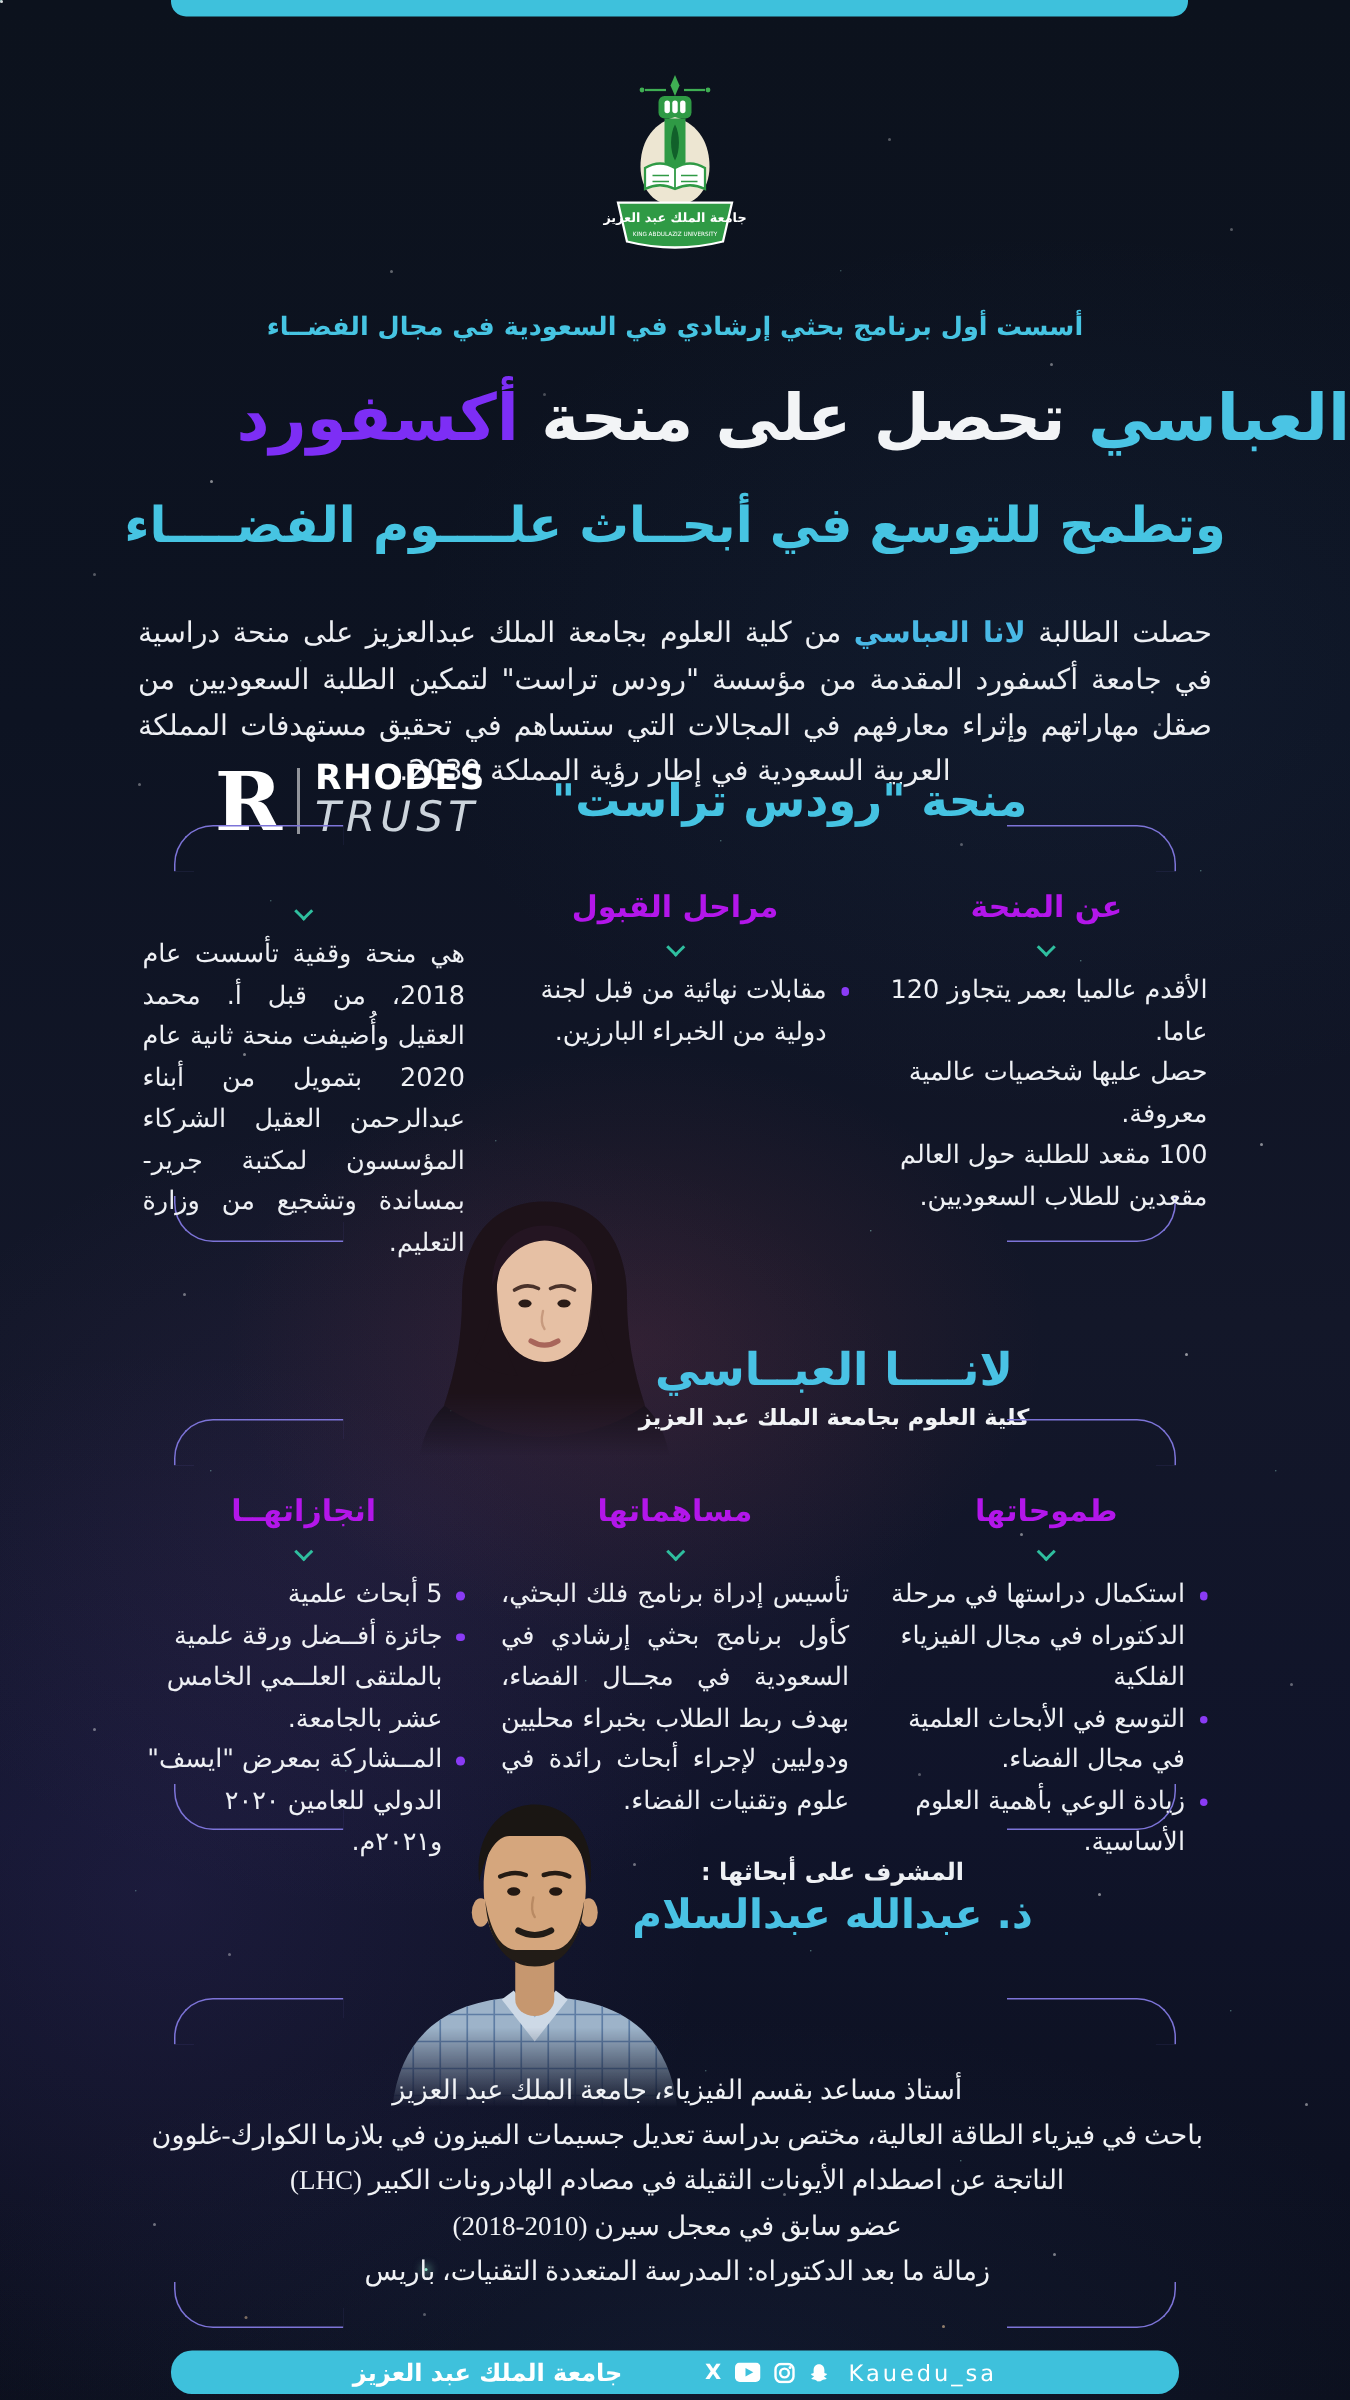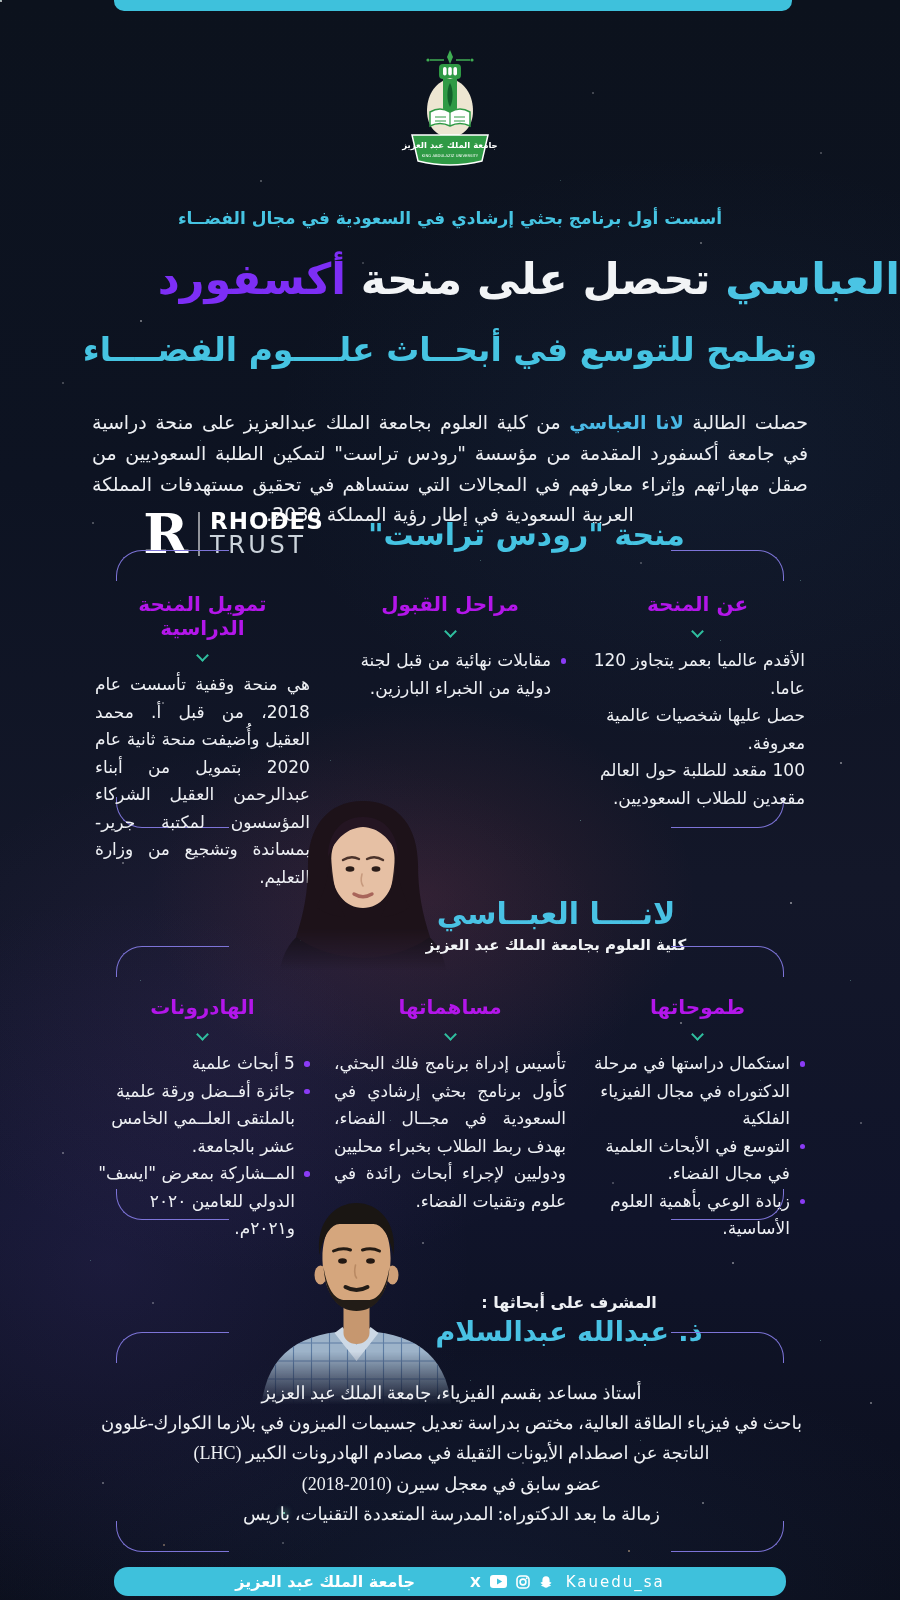--- a/index.html
+++ b/index.html
@@ -60,7 +60,7 @@
   .rhodes-sep{width:2px;height:44px;background:rgba(255,255,255,.55);}
   .rhodes-words{display:flex;flex-direction:column;line-height:1.02;}
   .rhodes-word1{color:#fff;font-weight:bold;font-size:23px;letter-spacing:1px;}
-  .rhodes-word2{color:#ccd4dc;font-weight:normal;font-size:24px;letter-spacing:3.5px;}
+  .rhodes-word2{color:#ccd4dc;font-weight:normal;font-size:28px;letter-spacing:3.5px;font-style:italic;}
   .section-title{color:#45c3e2;font-size:30px;font-weight:bold;direction:rtl;}
 
   

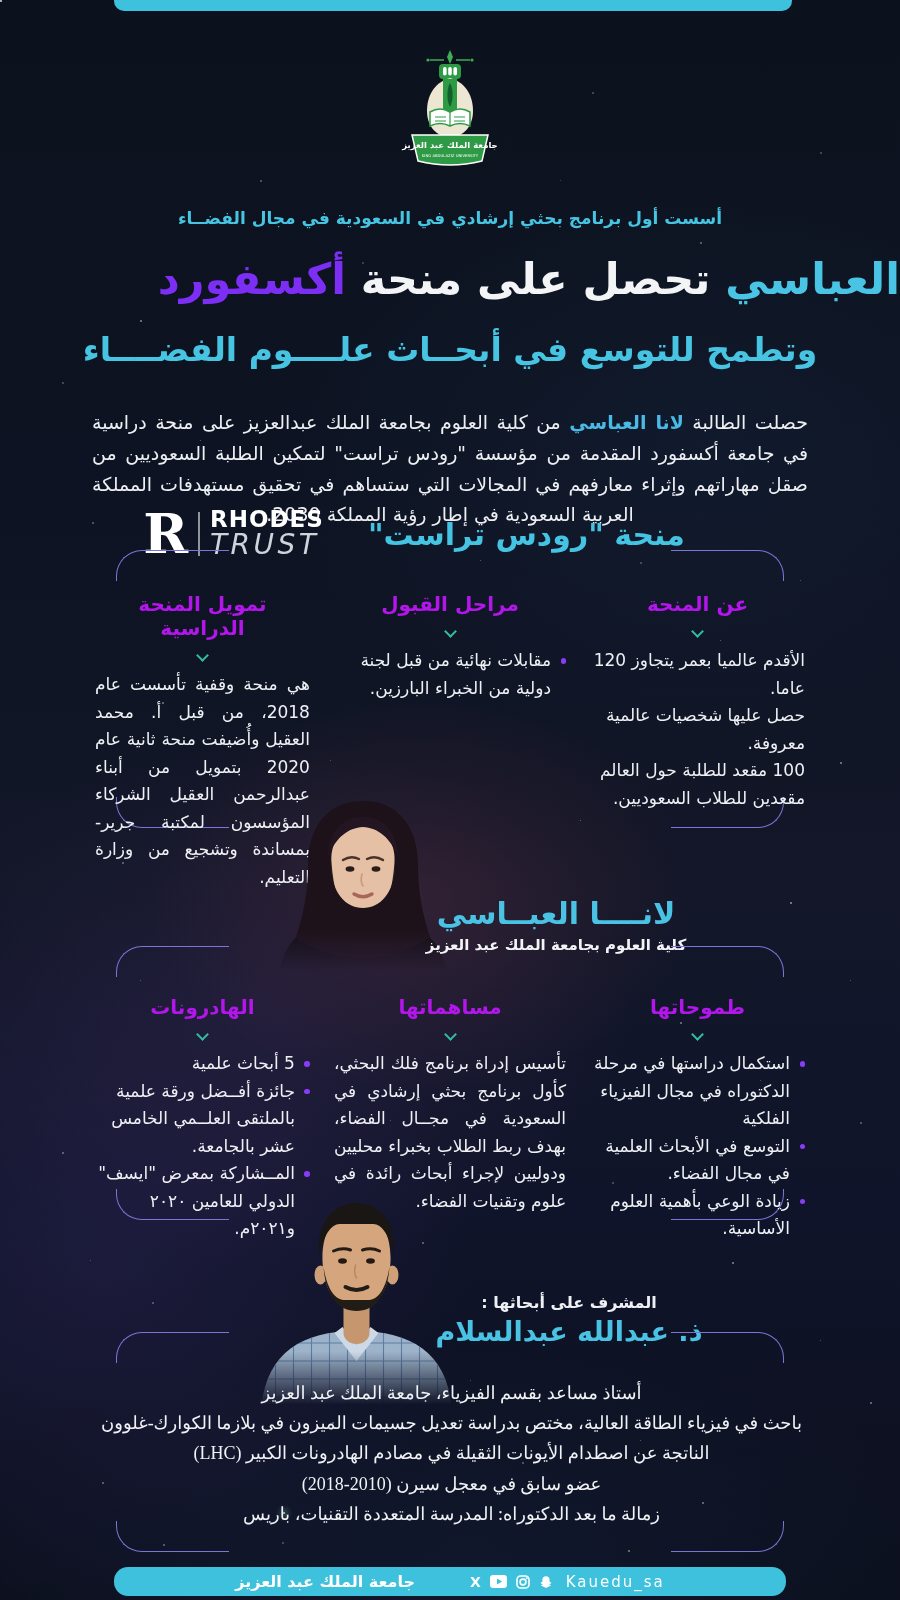--- a/index.html
+++ b/index.html
@@ -181,7 +181,6 @@
         </ul>
     </div>
     <div class="col justified">
-      <div class="col-title">تمويل المنحة الدراسية</div>
       <div class="chev-wrap"><i class="chev"></i></div>
       <ul>
           <li>هي منحة وقفية تأسست عام 2018، من قبل أ. محمد العقيل وأُضيفت منحة ثانية عام 2020 بتمويل من أبناء عبدالرحمن العقيل الشركاء المؤسسون لمكتبة جرير- بمساندة وتشجيع من وزارة التعليم.</li>

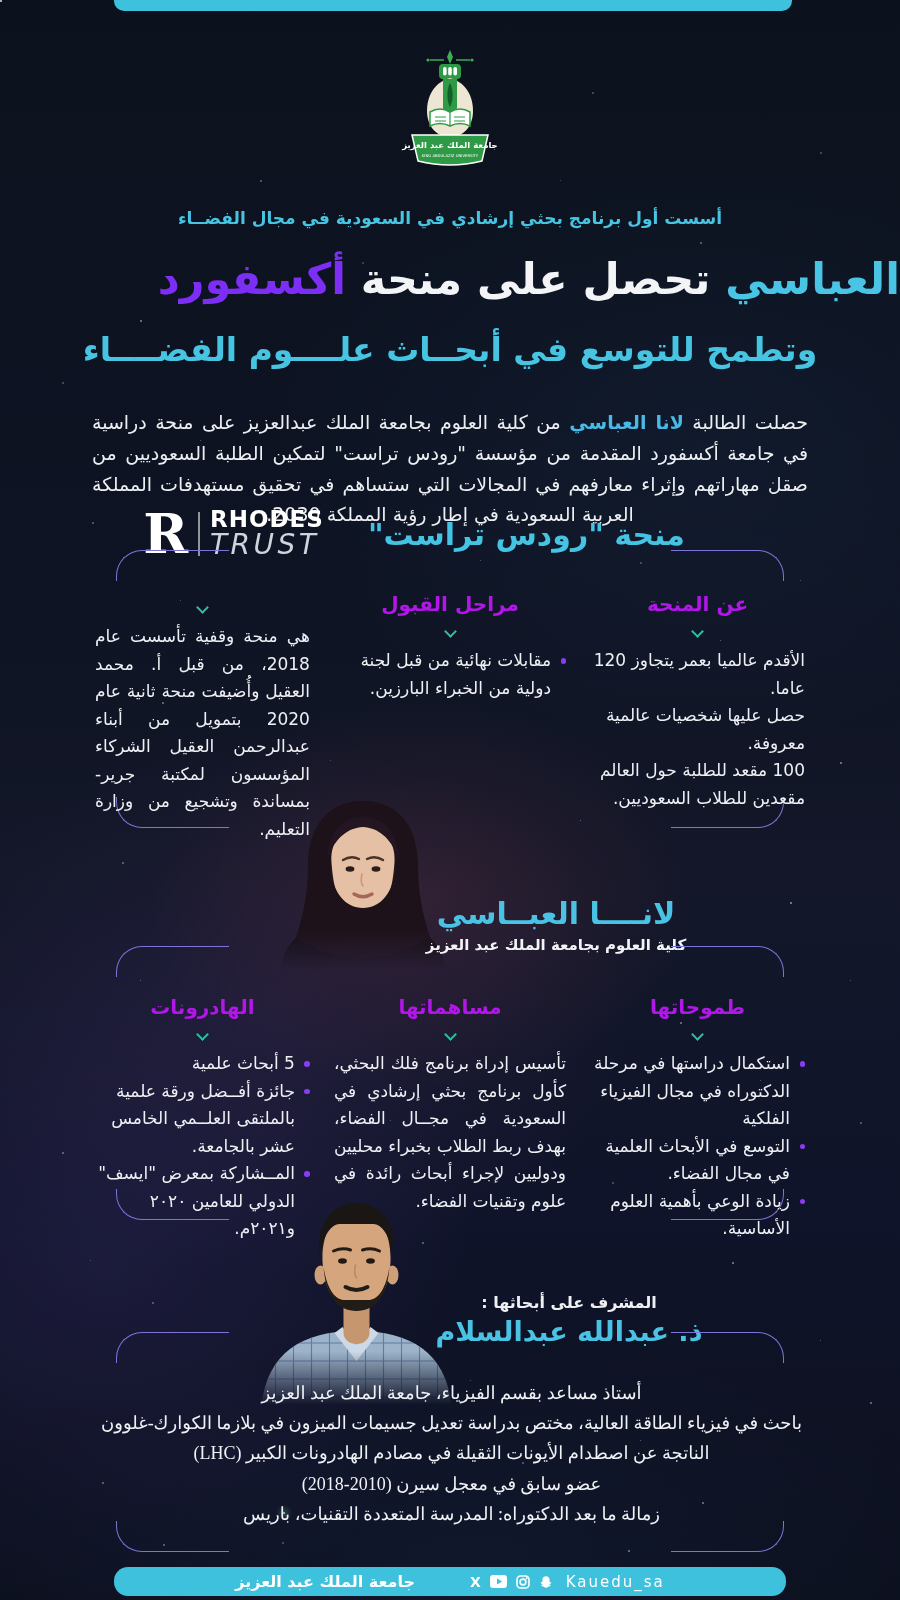--- a/index.html
+++ b/index.html
@@ -235,7 +235,7 @@
         </ul>
     </div>
     <div class="col with-bullets">
-      <div class="col-title">الهادرونات</div>
+      <div class="col-title">انجازاتهــا</div>
       <div class="chev-wrap"><i class="chev"></i></div>
       <ul>
           <li>5 أبحاث علمية</li>

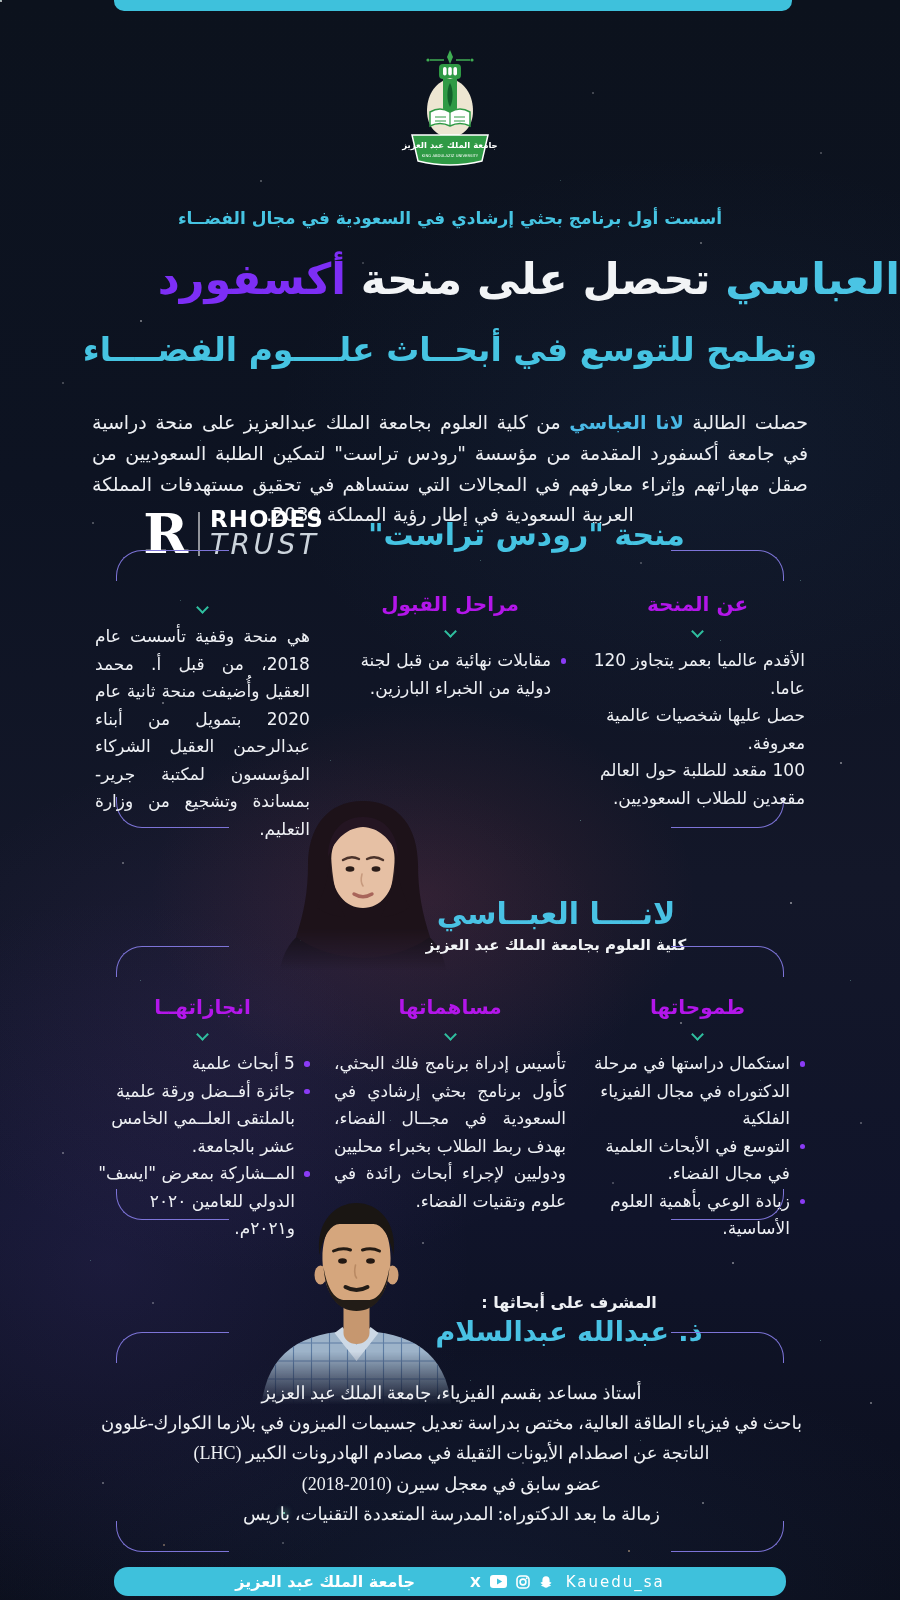--- a/index.html
+++ b/index.html
@@ -91,7 +91,7 @@
   .lana-head{left:420px;top:896px;width:272px;}
   .person-name{color:#49c2e4;font-size:30px;font-weight:bold;}
   .person-sub{color:#f2f4f6;font-size:15px;font-weight:bold;margin-top:5px;}
-  .sup-head{left:415px;top:1293px;width:280px;margin-left:14px;}
+  .sup-head{left:415px;top:1238px;width:280px;}
   .sup-label{color:#eef0f4;font-size:16px;font-weight:bold;}
   .sup-name{color:#49c2e4;font-size:27px;font-weight:bold;margin-top:4px;}
 

